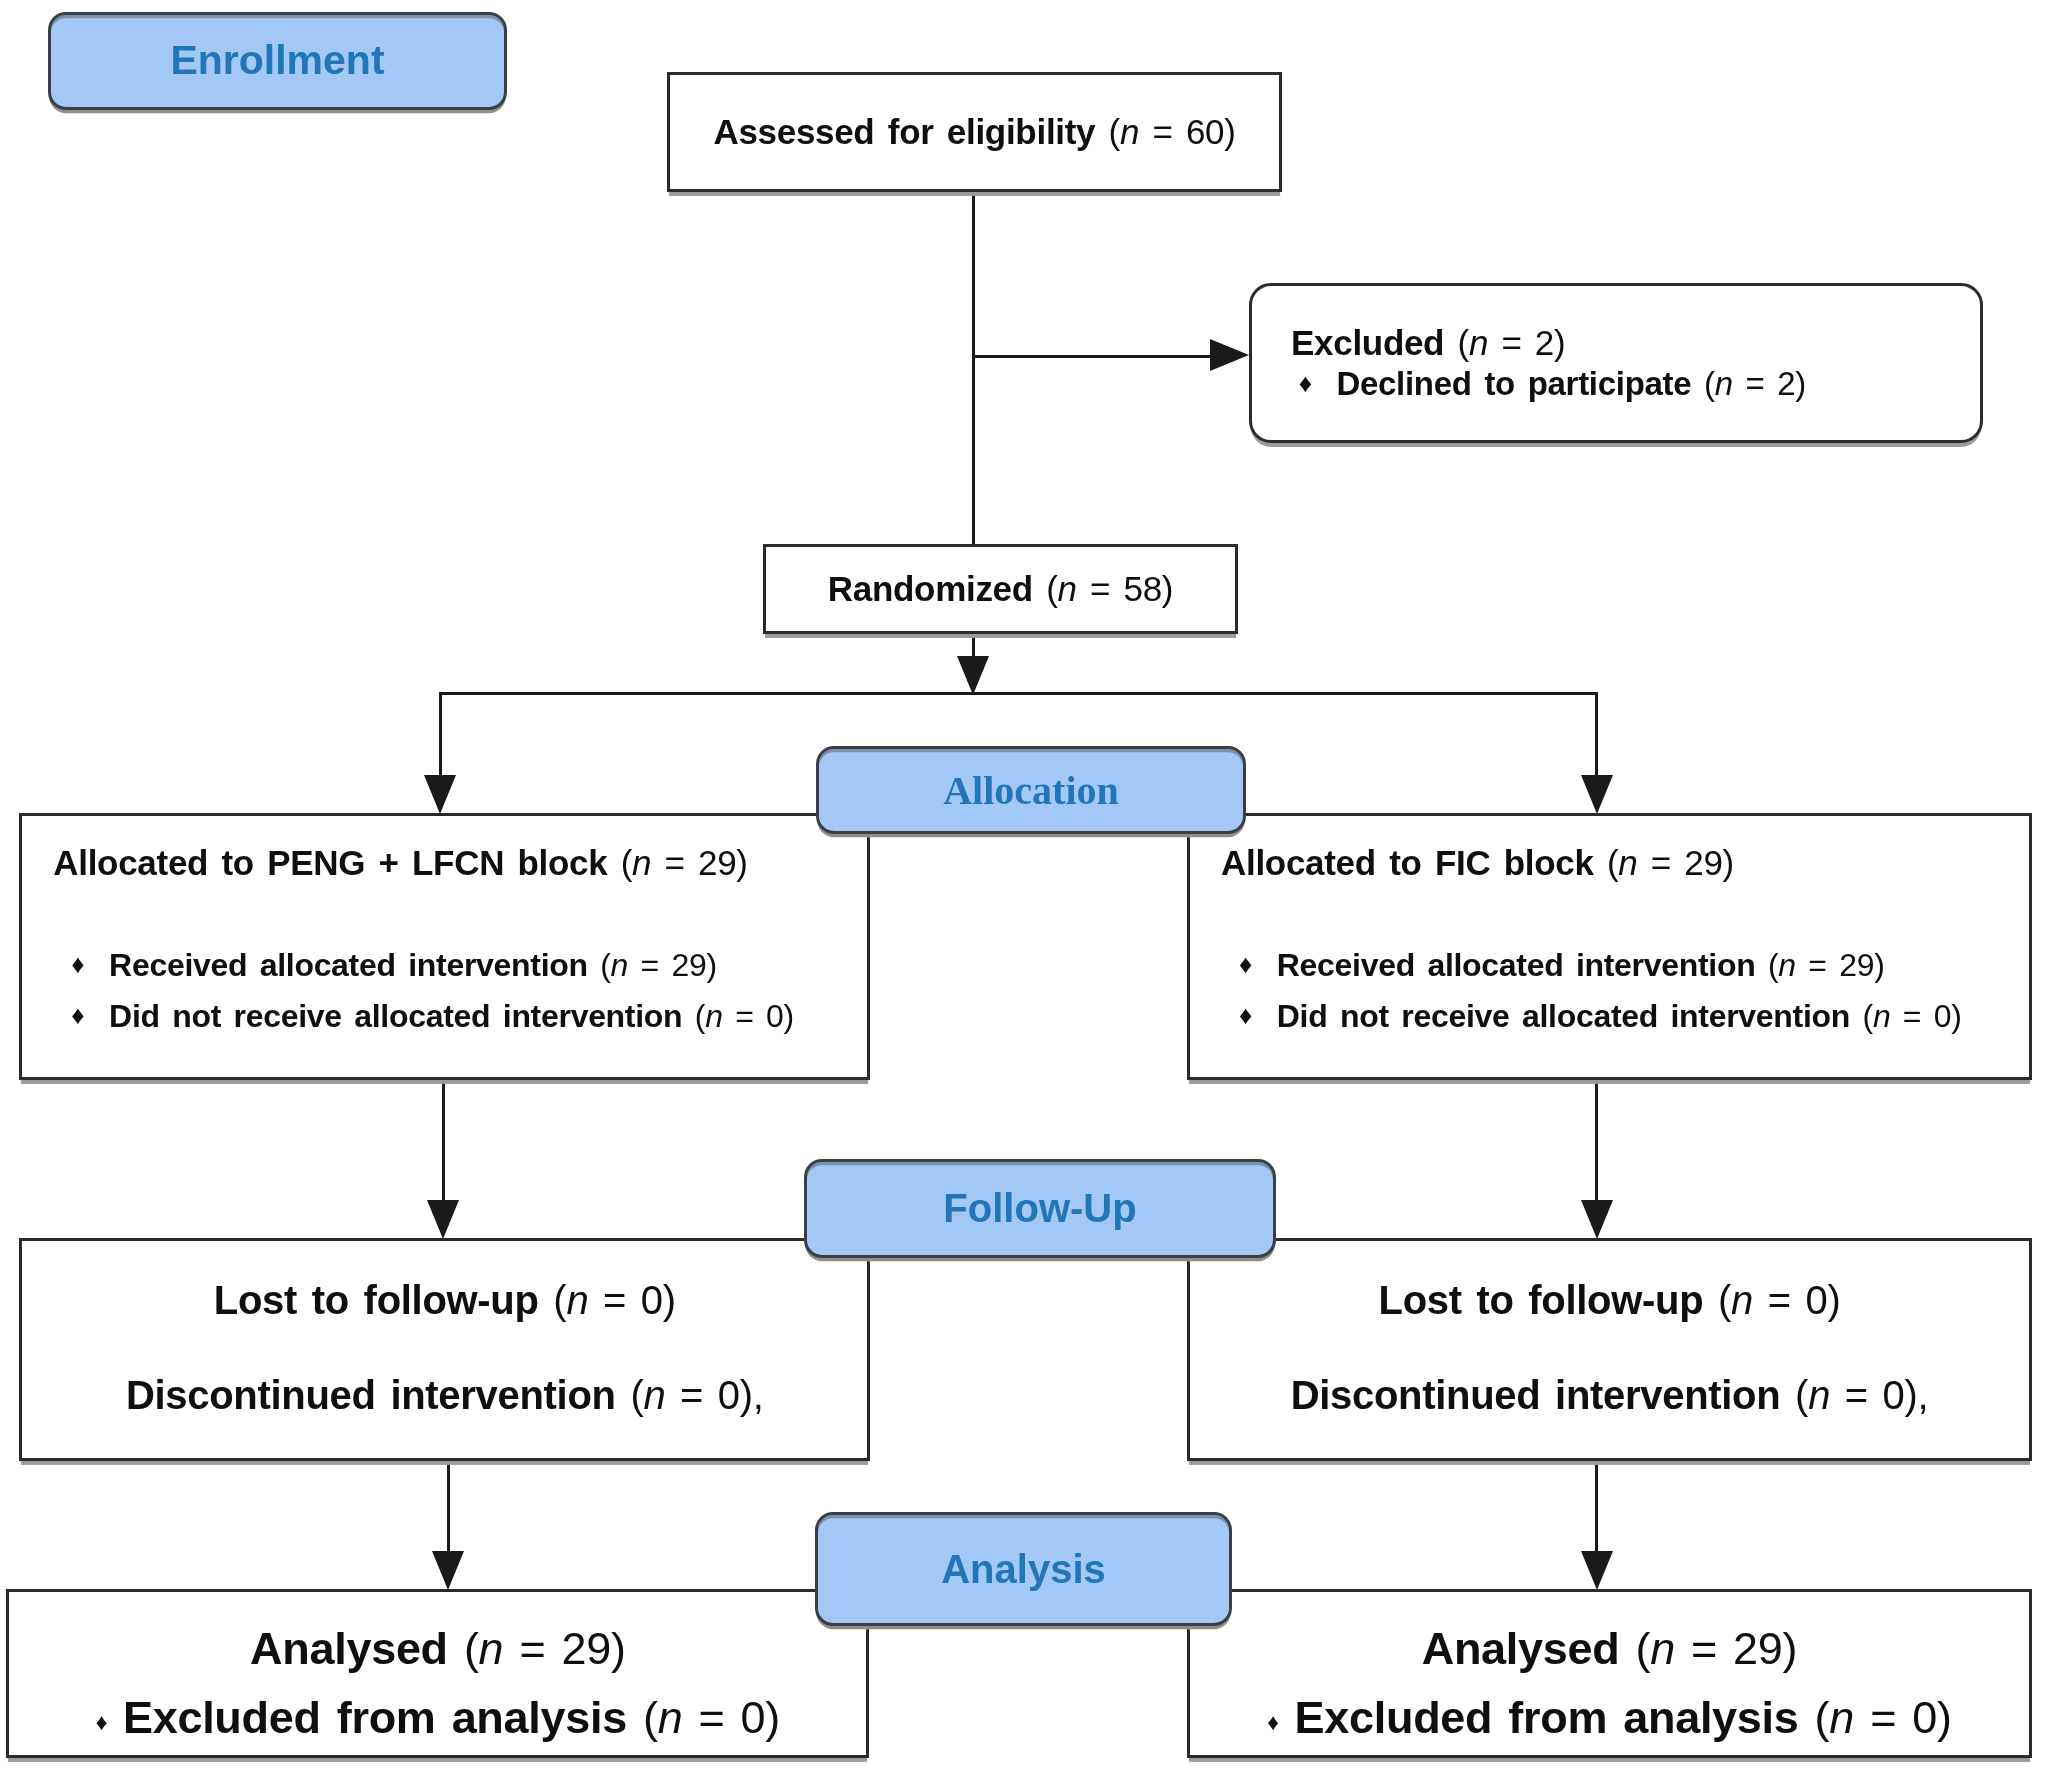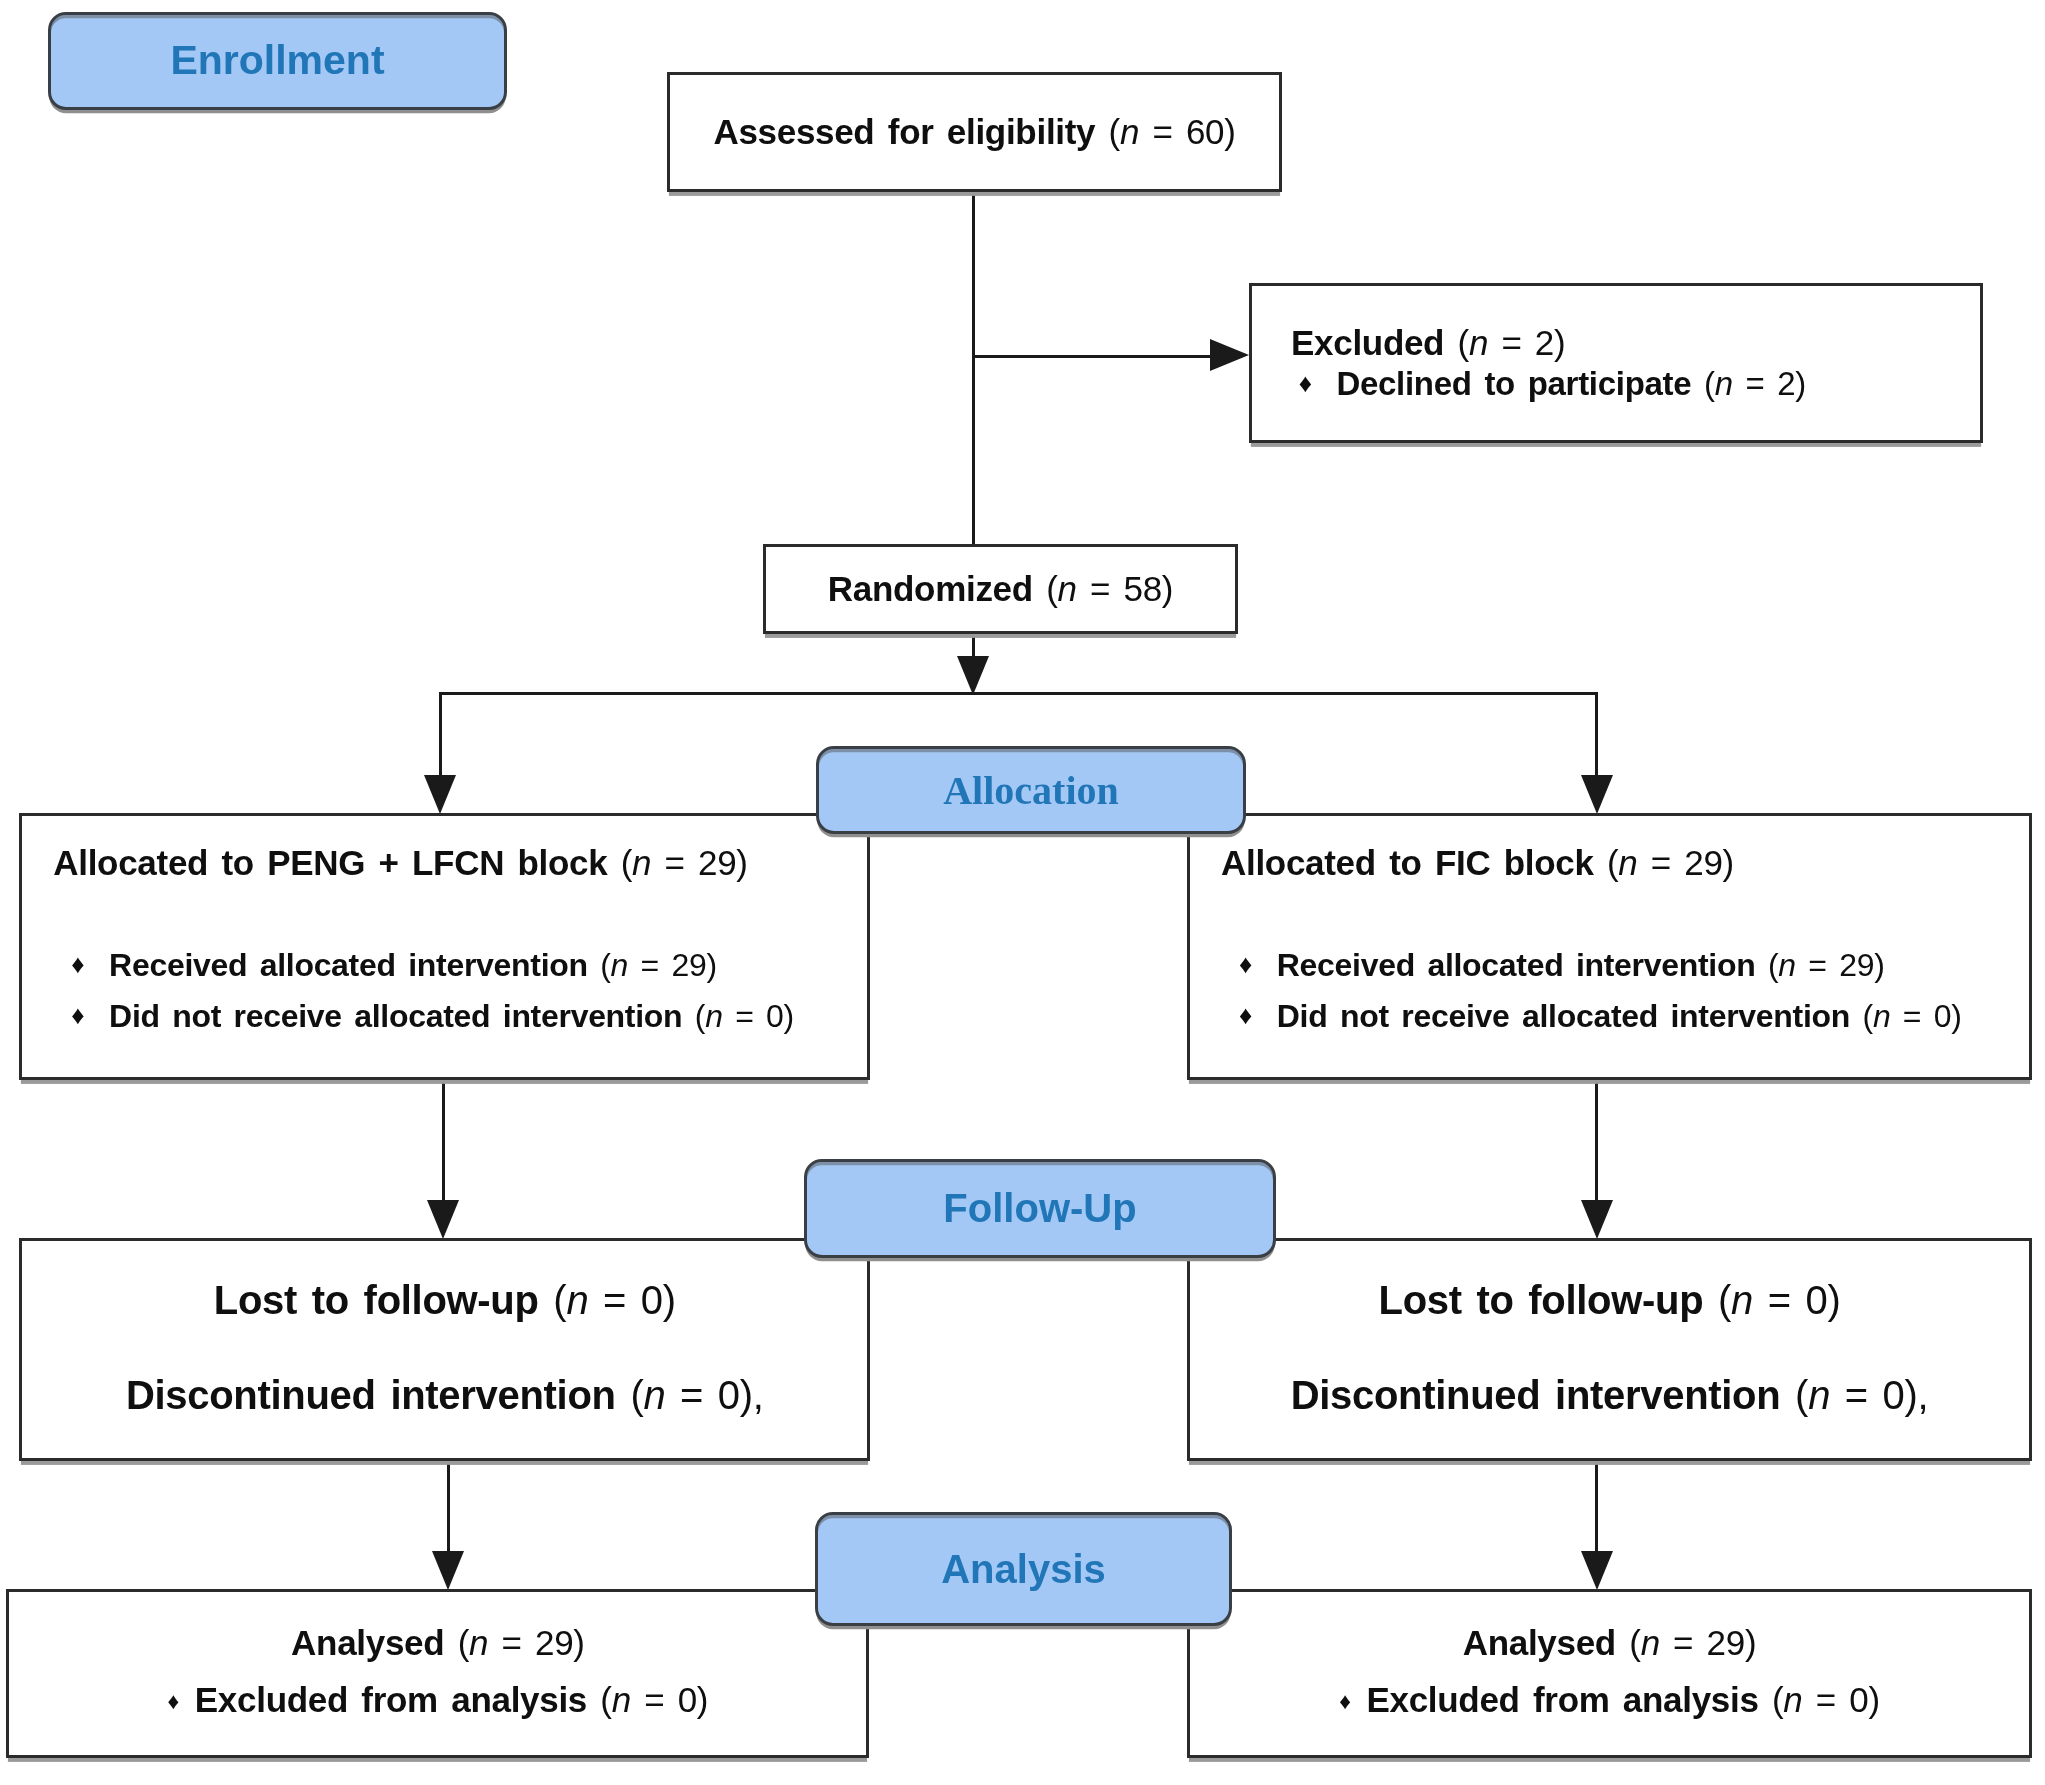--- a/index.html
+++ b/index.html
@@ -40,7 +40,7 @@
   .alloc-box .bullets{margin-top:64px;gap:14px;margin-left:18px;}
   .alloc-box .bullet-row .nline{font-size:32px;}
 
-  .excl-box{display:flex;flex-direction:column;justify-content:center;gap:2px;padding-left:39px;}
+  .excl-box{display:flex;flex-direction:column;justify-content:center;gap:2px;padding-left:39px;border-radius:22px;}
   .excl-box .bullet-row{margin-left:7.7px;}
   .excl-box .bullet-row .nline{font-size:33px;}
 

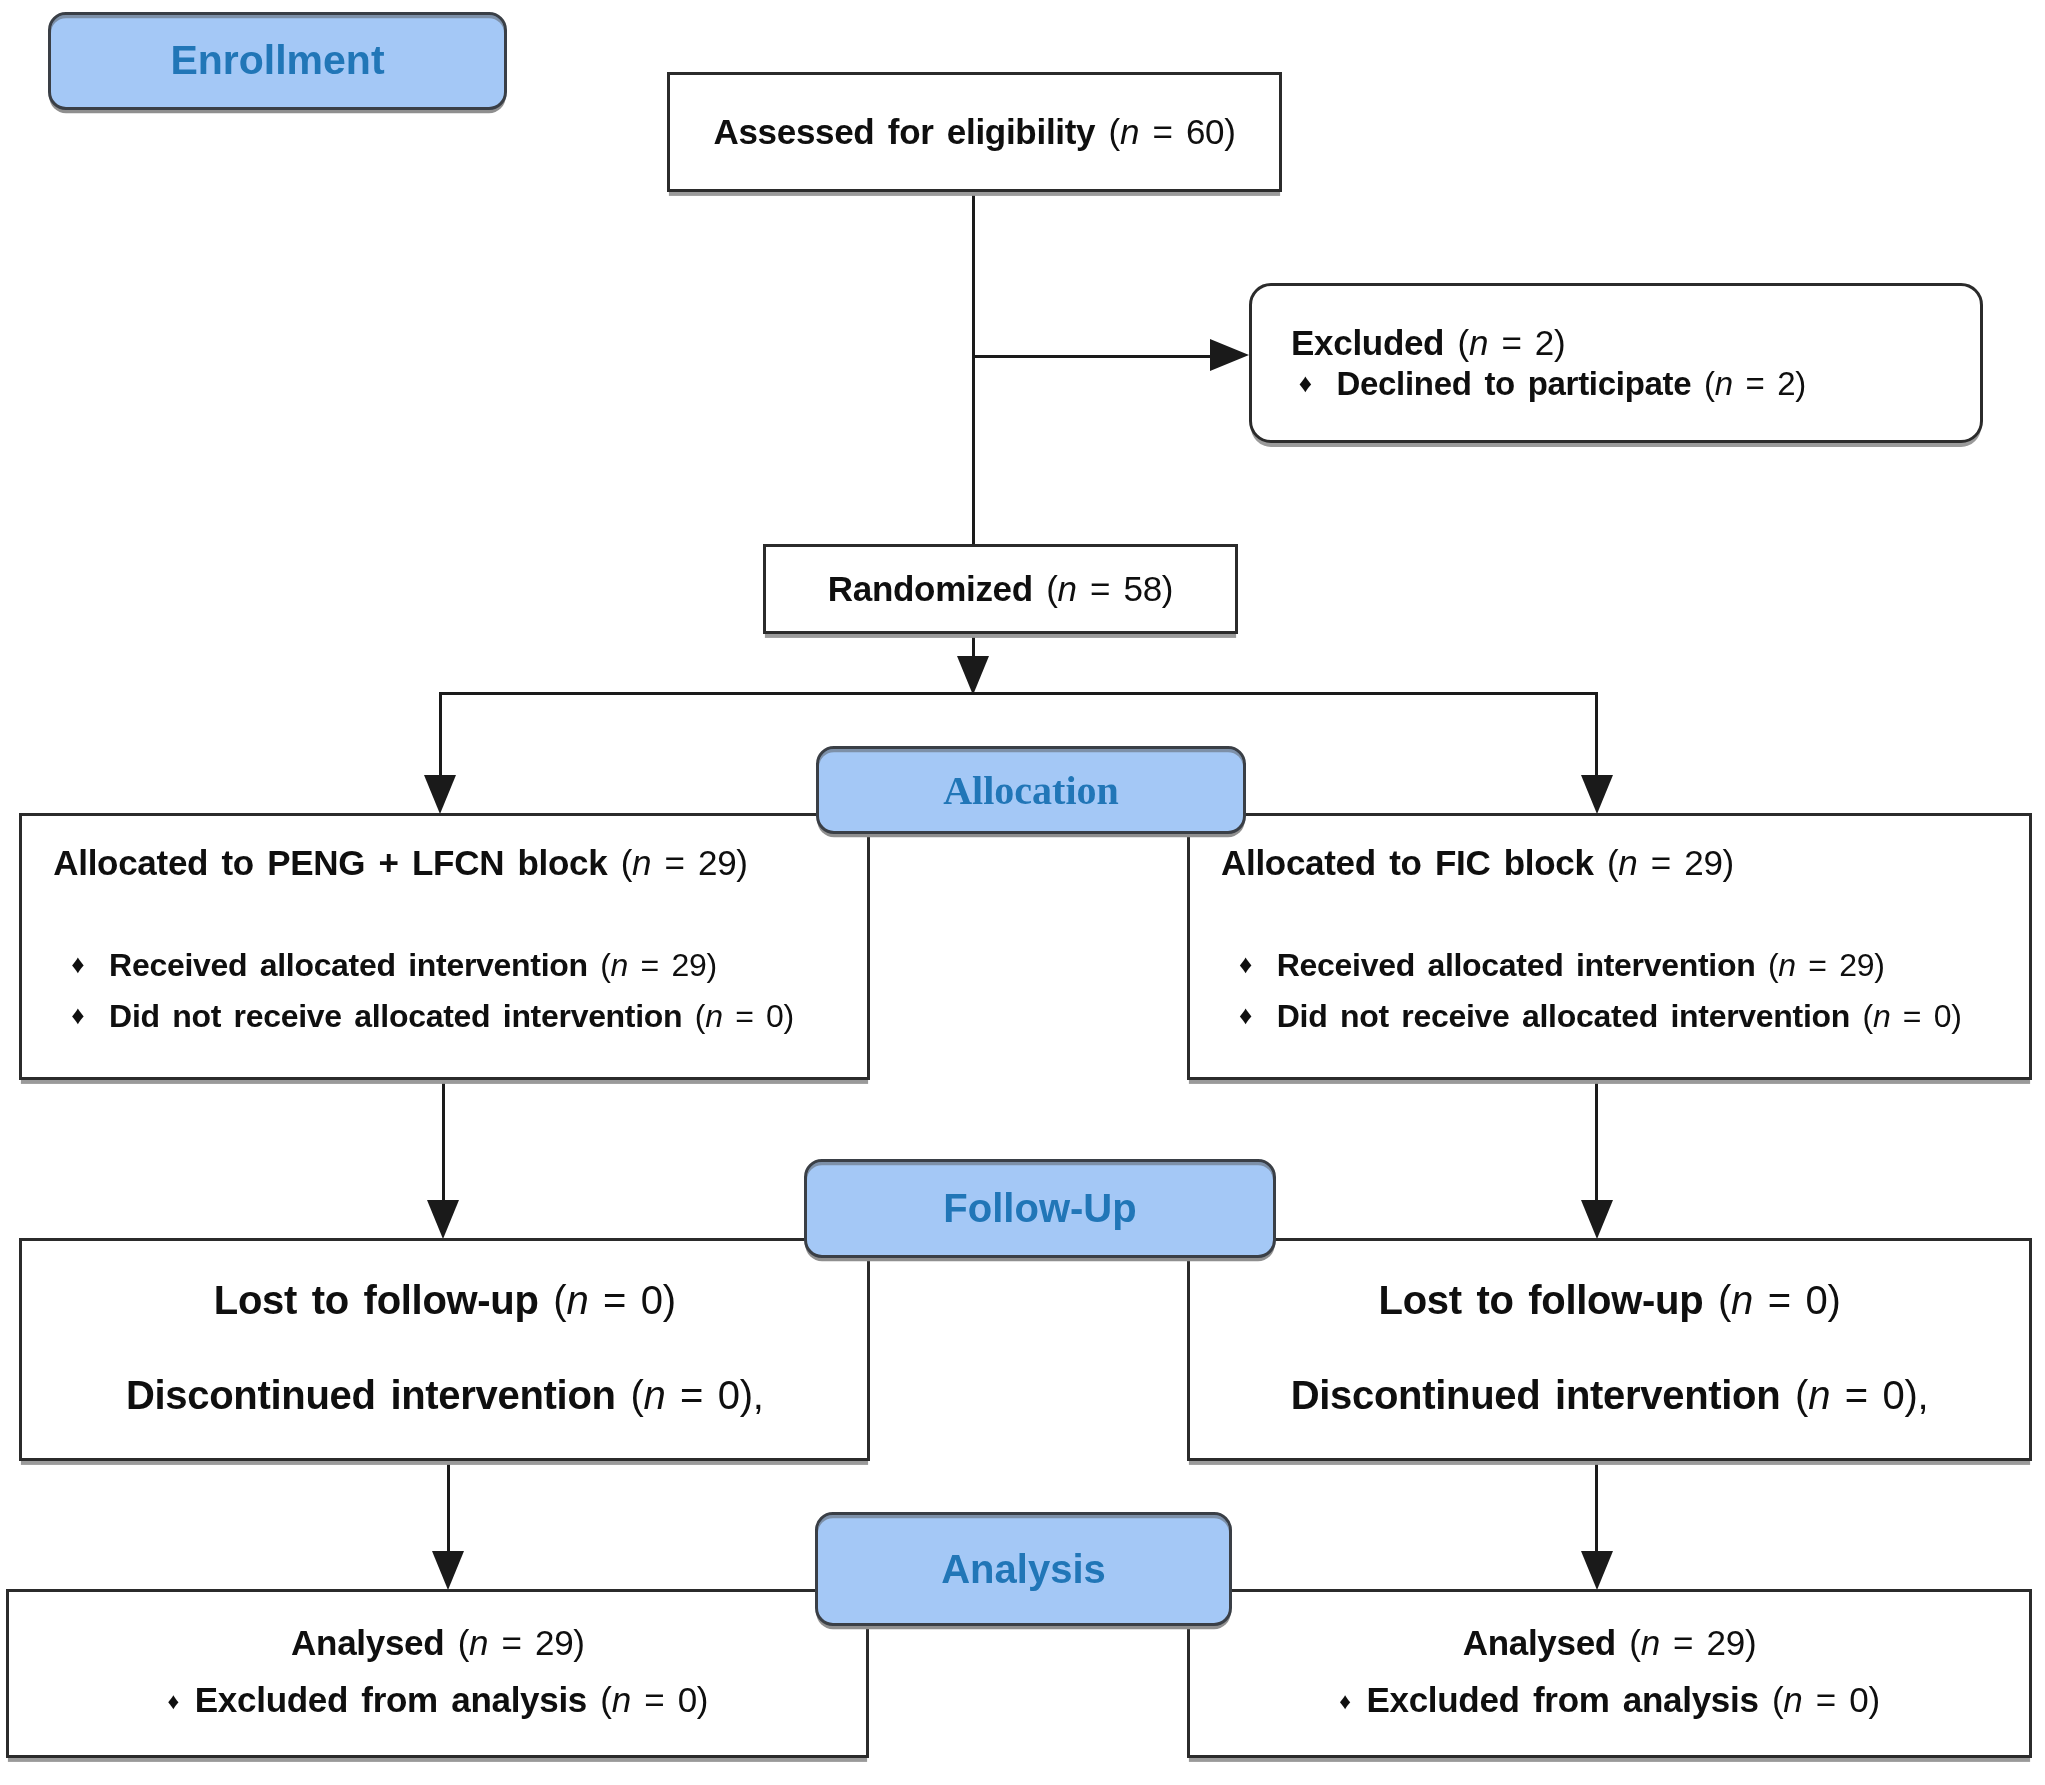--- a/index.html
+++ b/index.html
@@ -48,7 +48,7 @@
   .fu-box .nline{font-size:40px;}
 
   .an-box{display:flex;flex-direction:column;align-items:center;padding-top:31px;gap:16.7px;}
-  .an-box .nline{font-size:35px;}
+  .an-box .nline{font-size:45px;}
 </style>
 </head>
 <body>

